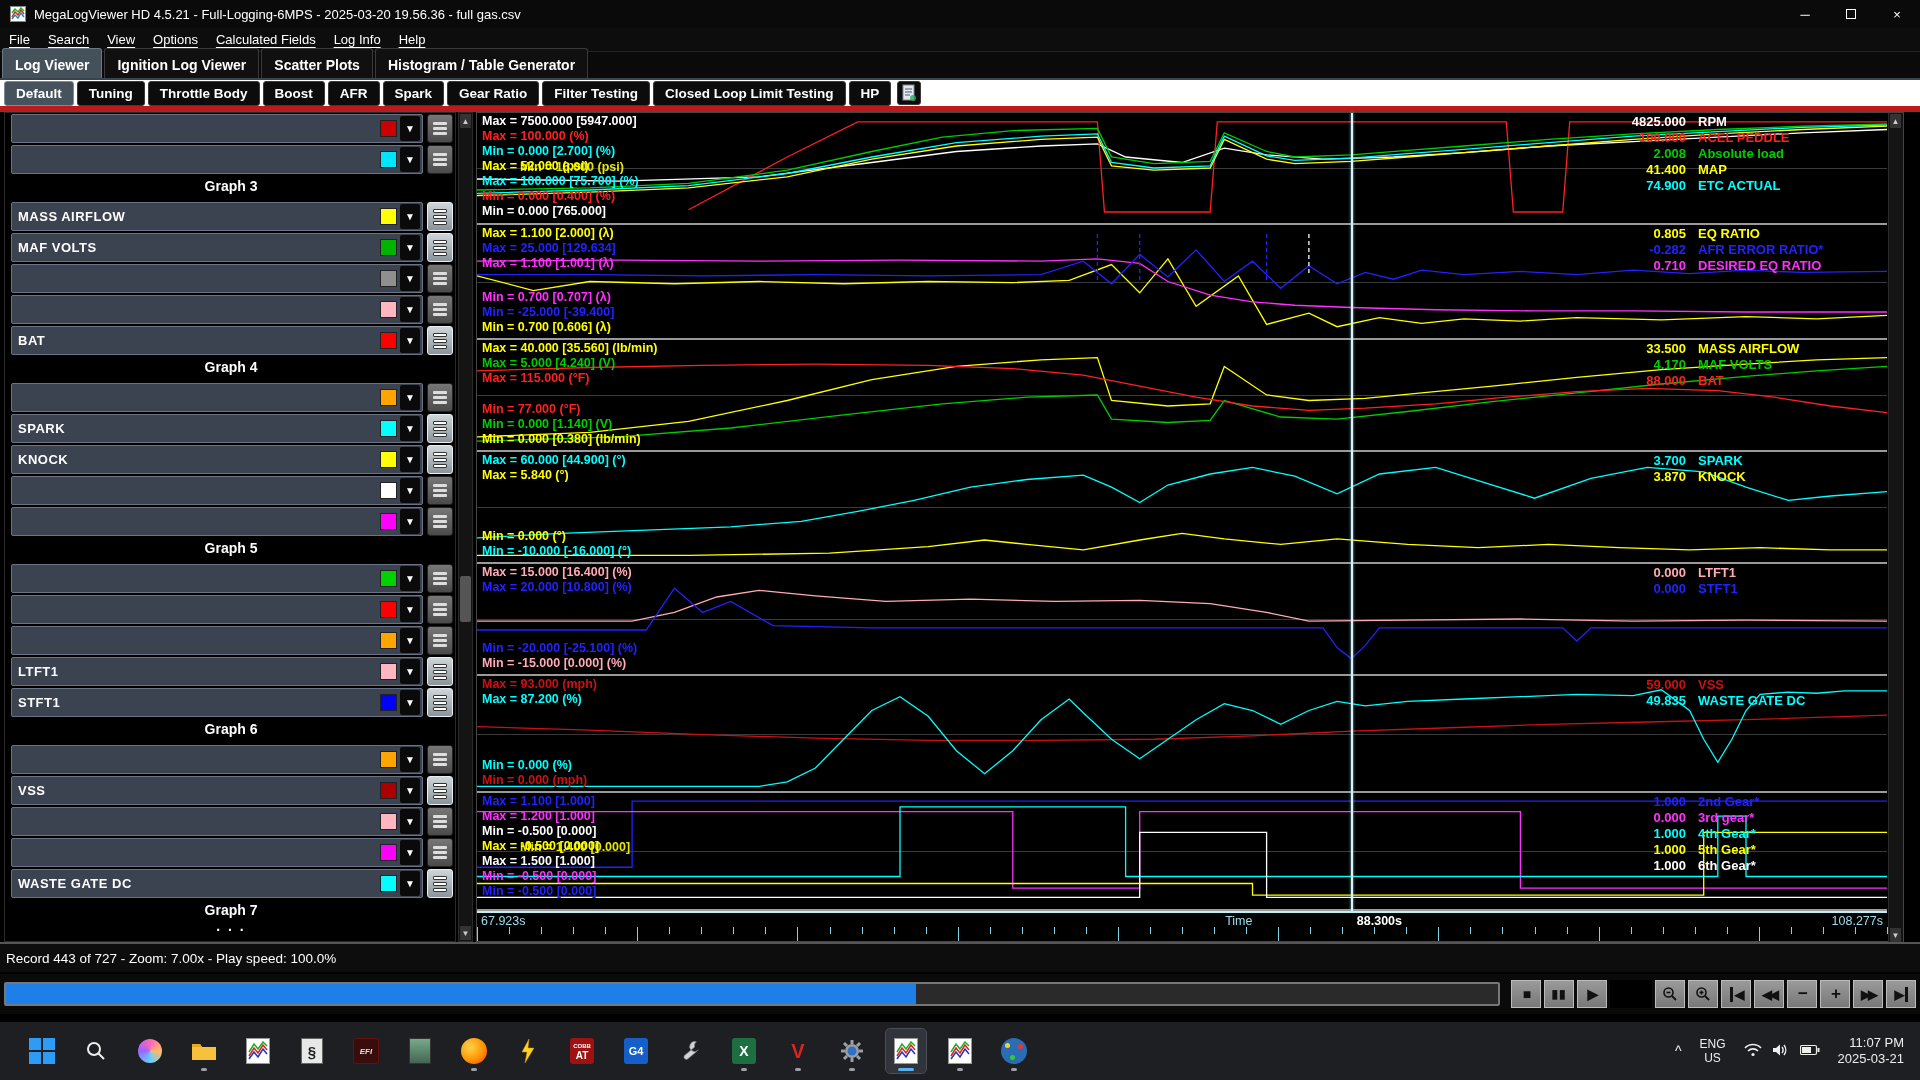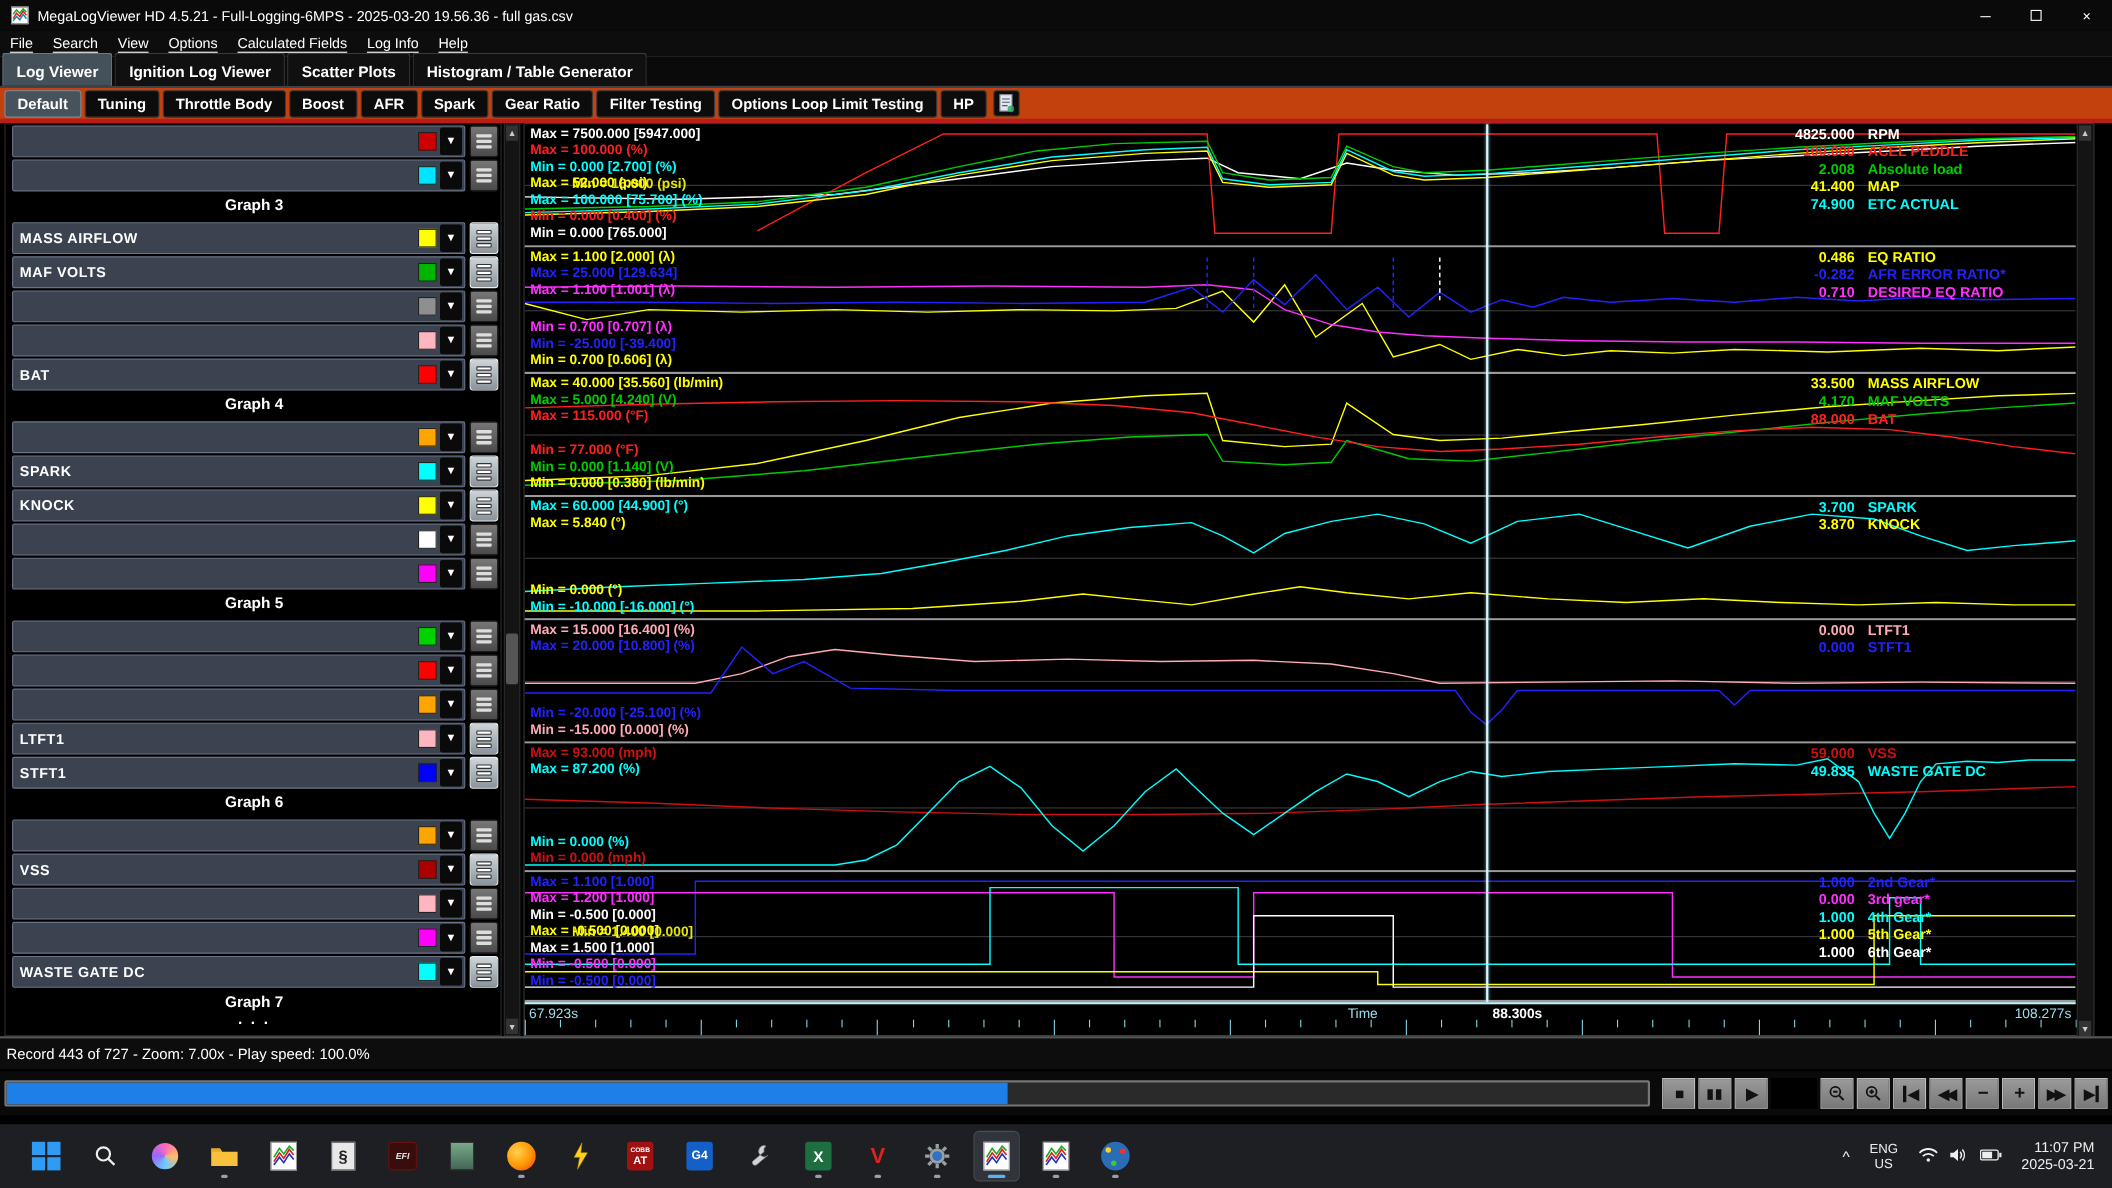--- a/index.html
+++ b/index.html
@@ -22,7 +22,7 @@
   .maintabs { position:absolute; left:0; top:52px; width:100%; height:28px; background:#0a0a0a; display:flex; align-items:flex-end; border-bottom:2px solid #3a444e; }
   .maintab { padding:8px 12px 5px; font-size:14px; font-weight:bold; color:#fff; background:#101010; border:1px solid #3a3a3a; border-bottom:none; margin-left:2px; border-radius:3px 3px 0 0; }
   .maintab.active { background:#44505a; border-color:#6b7784; }
-  .subtabs { position:absolute; left:0; top:80px; width:100%; height:32px; background:#c2410c; display:flex; align-items:center; border-bottom:4px solid #b91c1c; padding-left:4px; }
+  .subtabs { position:absolute; left:0; top:80px; width:100%; height:32px; background:#ffffff; display:flex; align-items:center; border-bottom:6px solid #b91c1c; padding-left:4px; }
   .subtab { padding:4px 11px; font-size:13.5px; font-weight:bold; color:#fff; background:#0c0c0c; border:1px solid #3a3a3a; margin-right:3px; border-radius:3px; }
   .subtab.active { background:#46525c; border-color:#7d8b99; }
   .subtab-icon { width:24px; height:24px; background:#0c0c0c; border:1px solid #3a3a3a; border-radius:3px; margin-left:3px; display:flex; align-items:center; justify-content:center; }

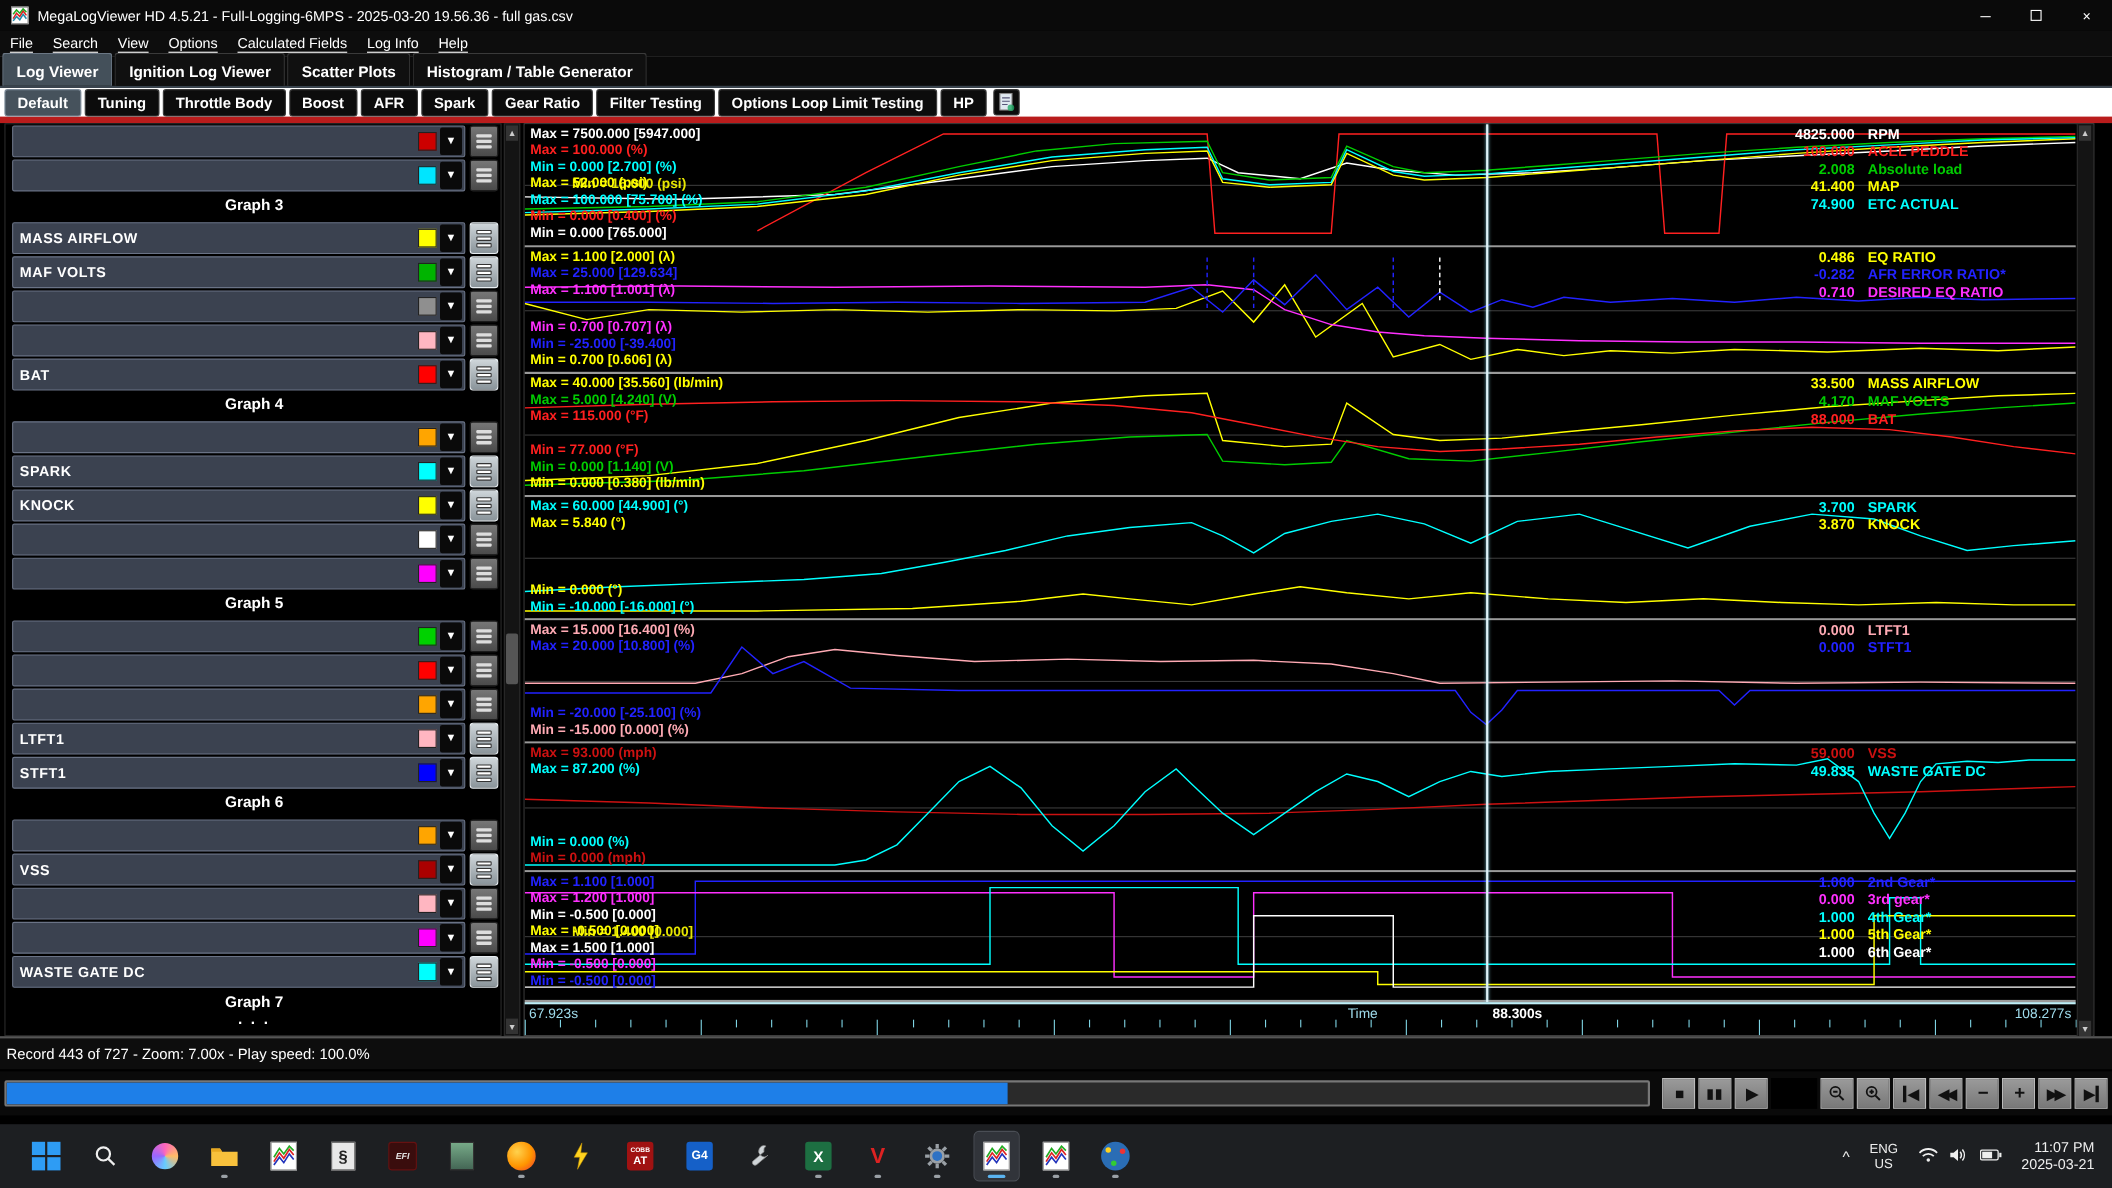--- a/index.html
+++ b/index.html
@@ -147,7 +147,7 @@
       <div class="subtab">Spark</div>
       <div class="subtab">Gear Ratio</div>
       <div class="subtab">Filter Testing</div>
-      <div class="subtab">Options Loop Limit Testing</div>
+      <div class="subtab">Closed Loop Limit Testing</div>
       <div class="subtab">HP</div>
       <div class="subtab-icon">
         <svg width="16" height="18" viewBox="0 0 16 18">

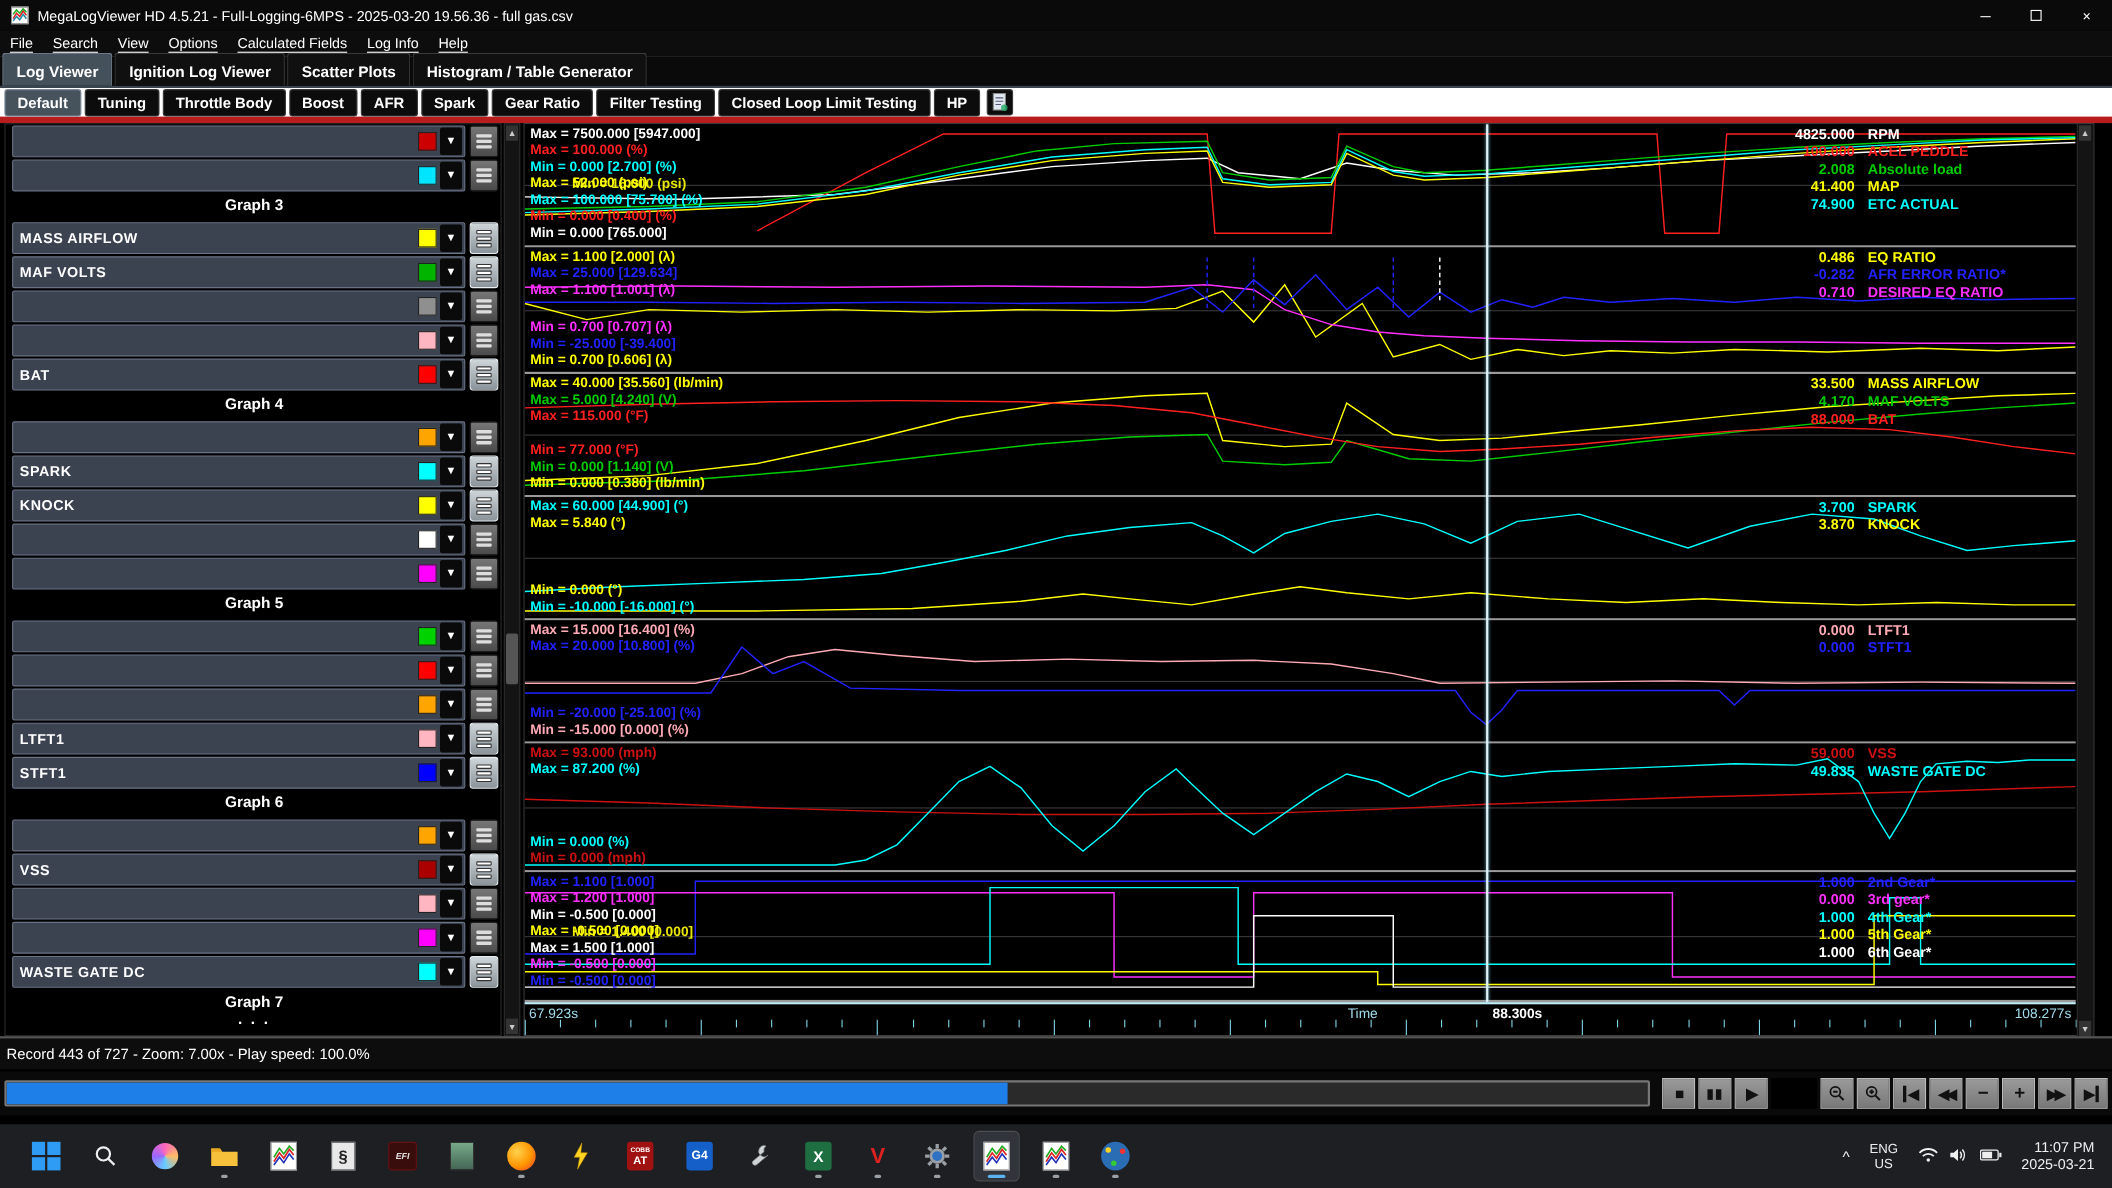--- a/index.html
+++ b/index.html
@@ -520,7 +520,7 @@
             </div>
             <div class="rvals">
               <div class="rval" style="color: rgb(255, 255, 0);">
-                <span class="v">0.486</span>
+                <span class="v">0.805</span>
                 <span class="l">EQ RATIO</span>
               </div>
               <div class="rval" style="color: rgb(34, 34, 255);">

